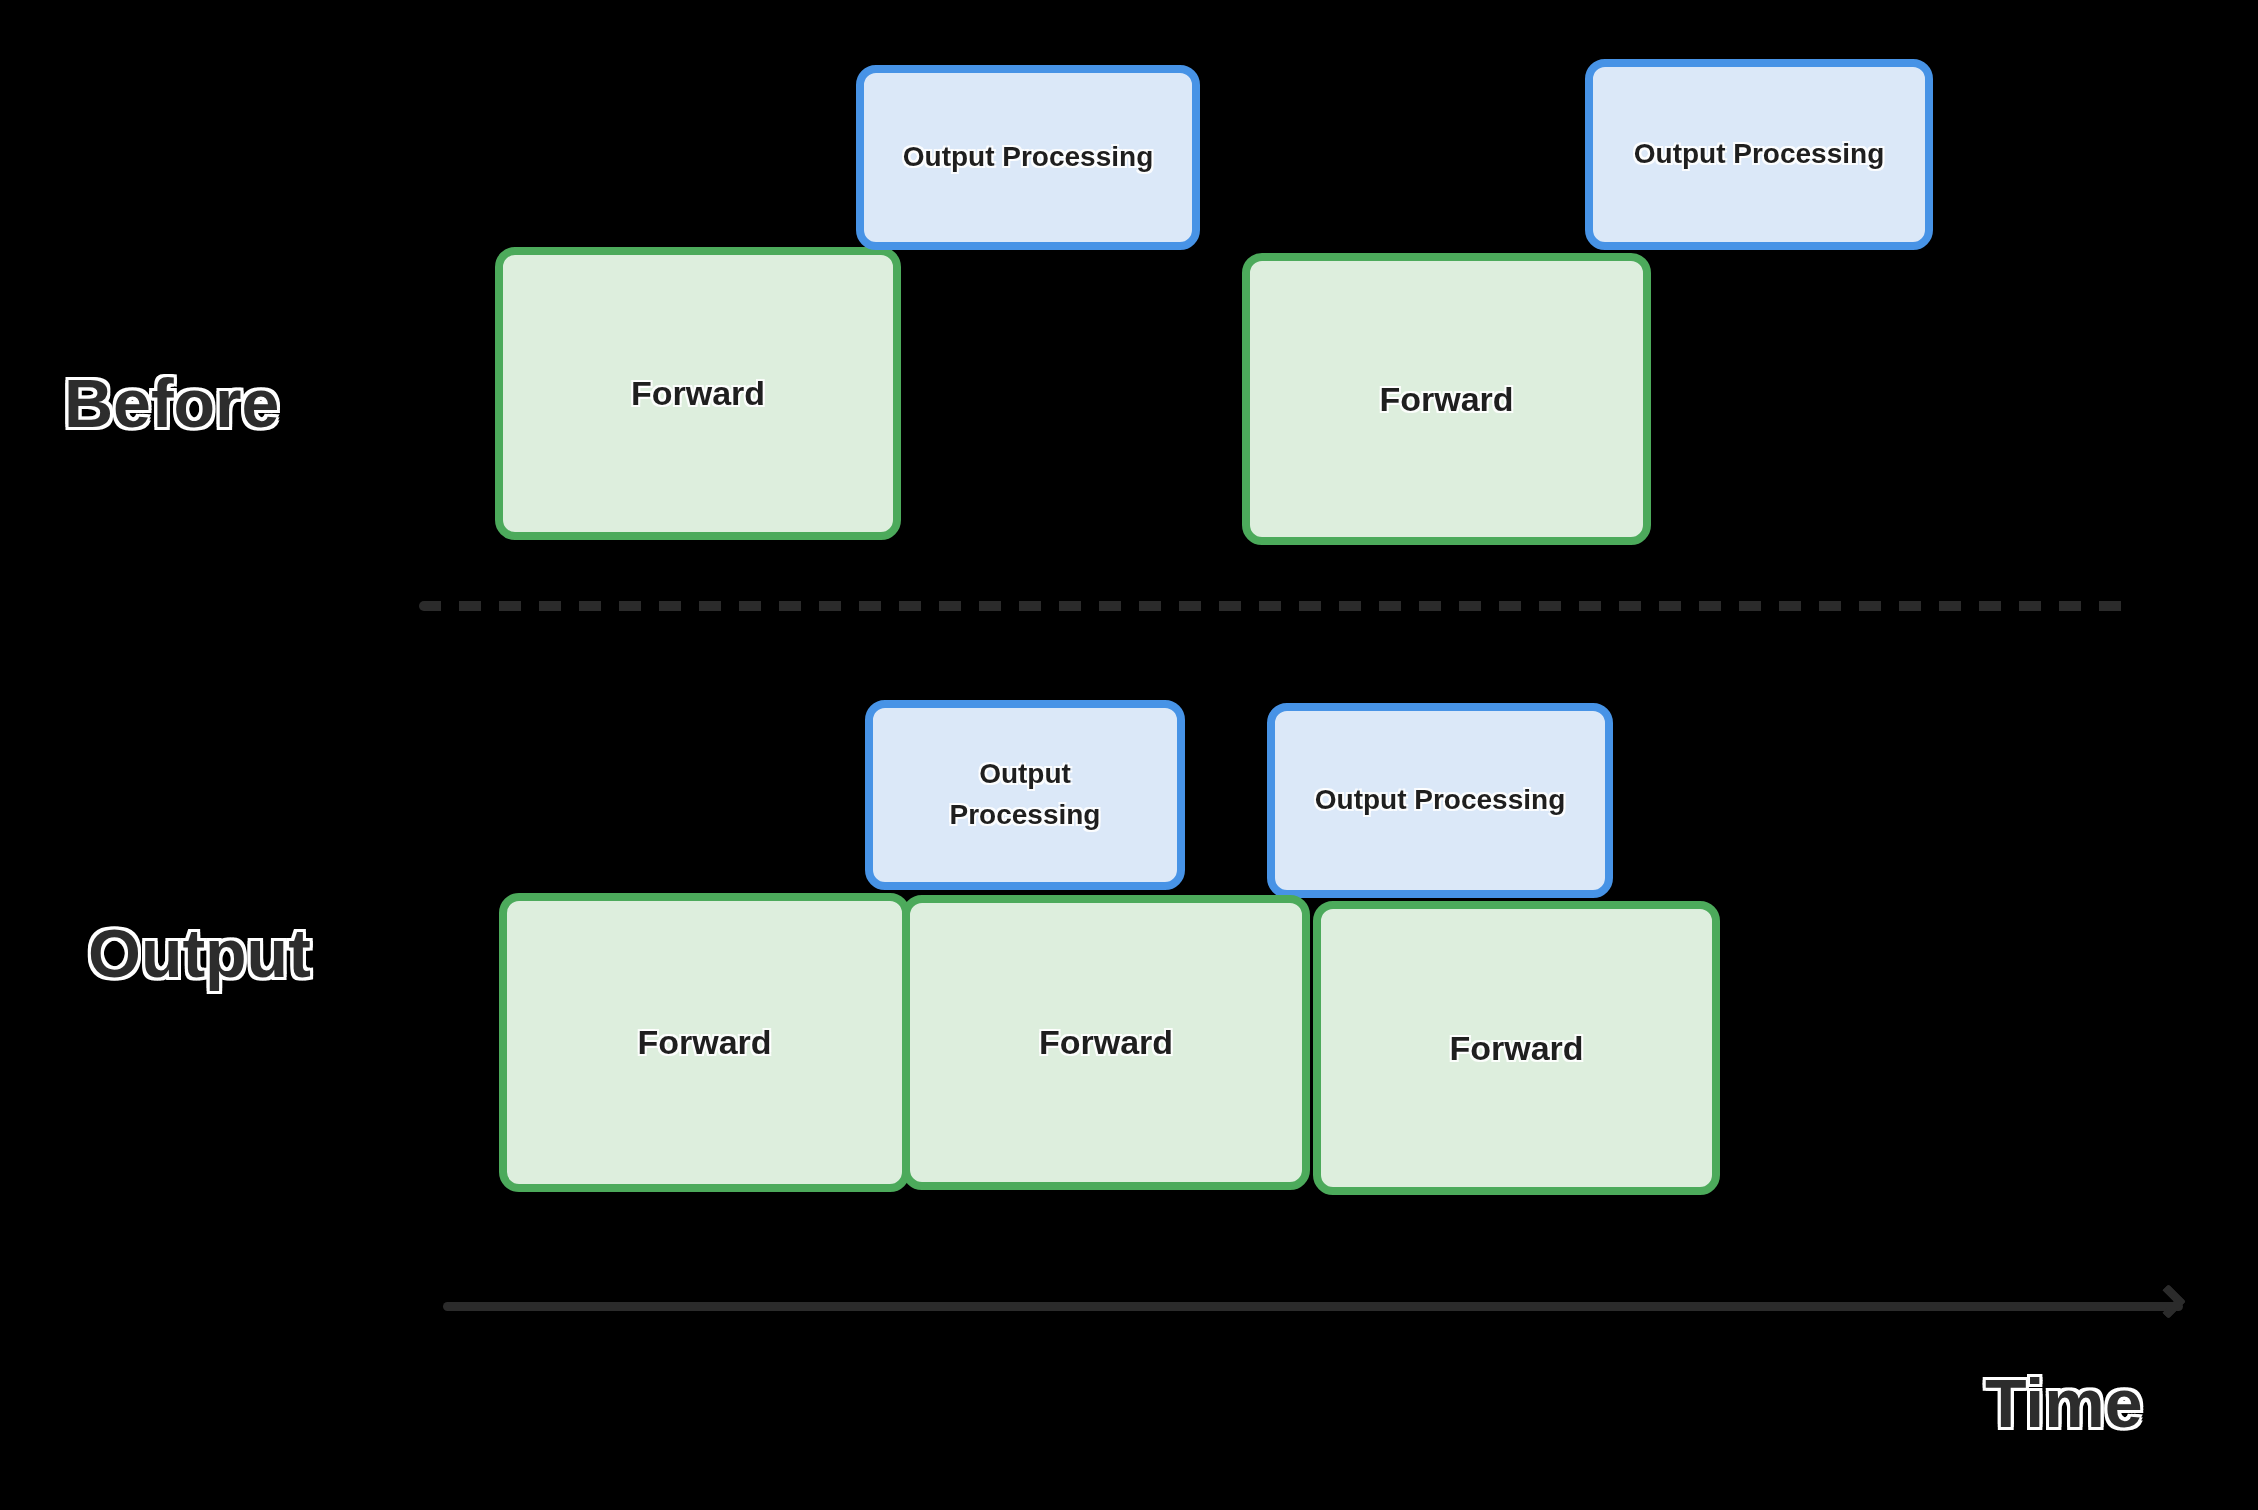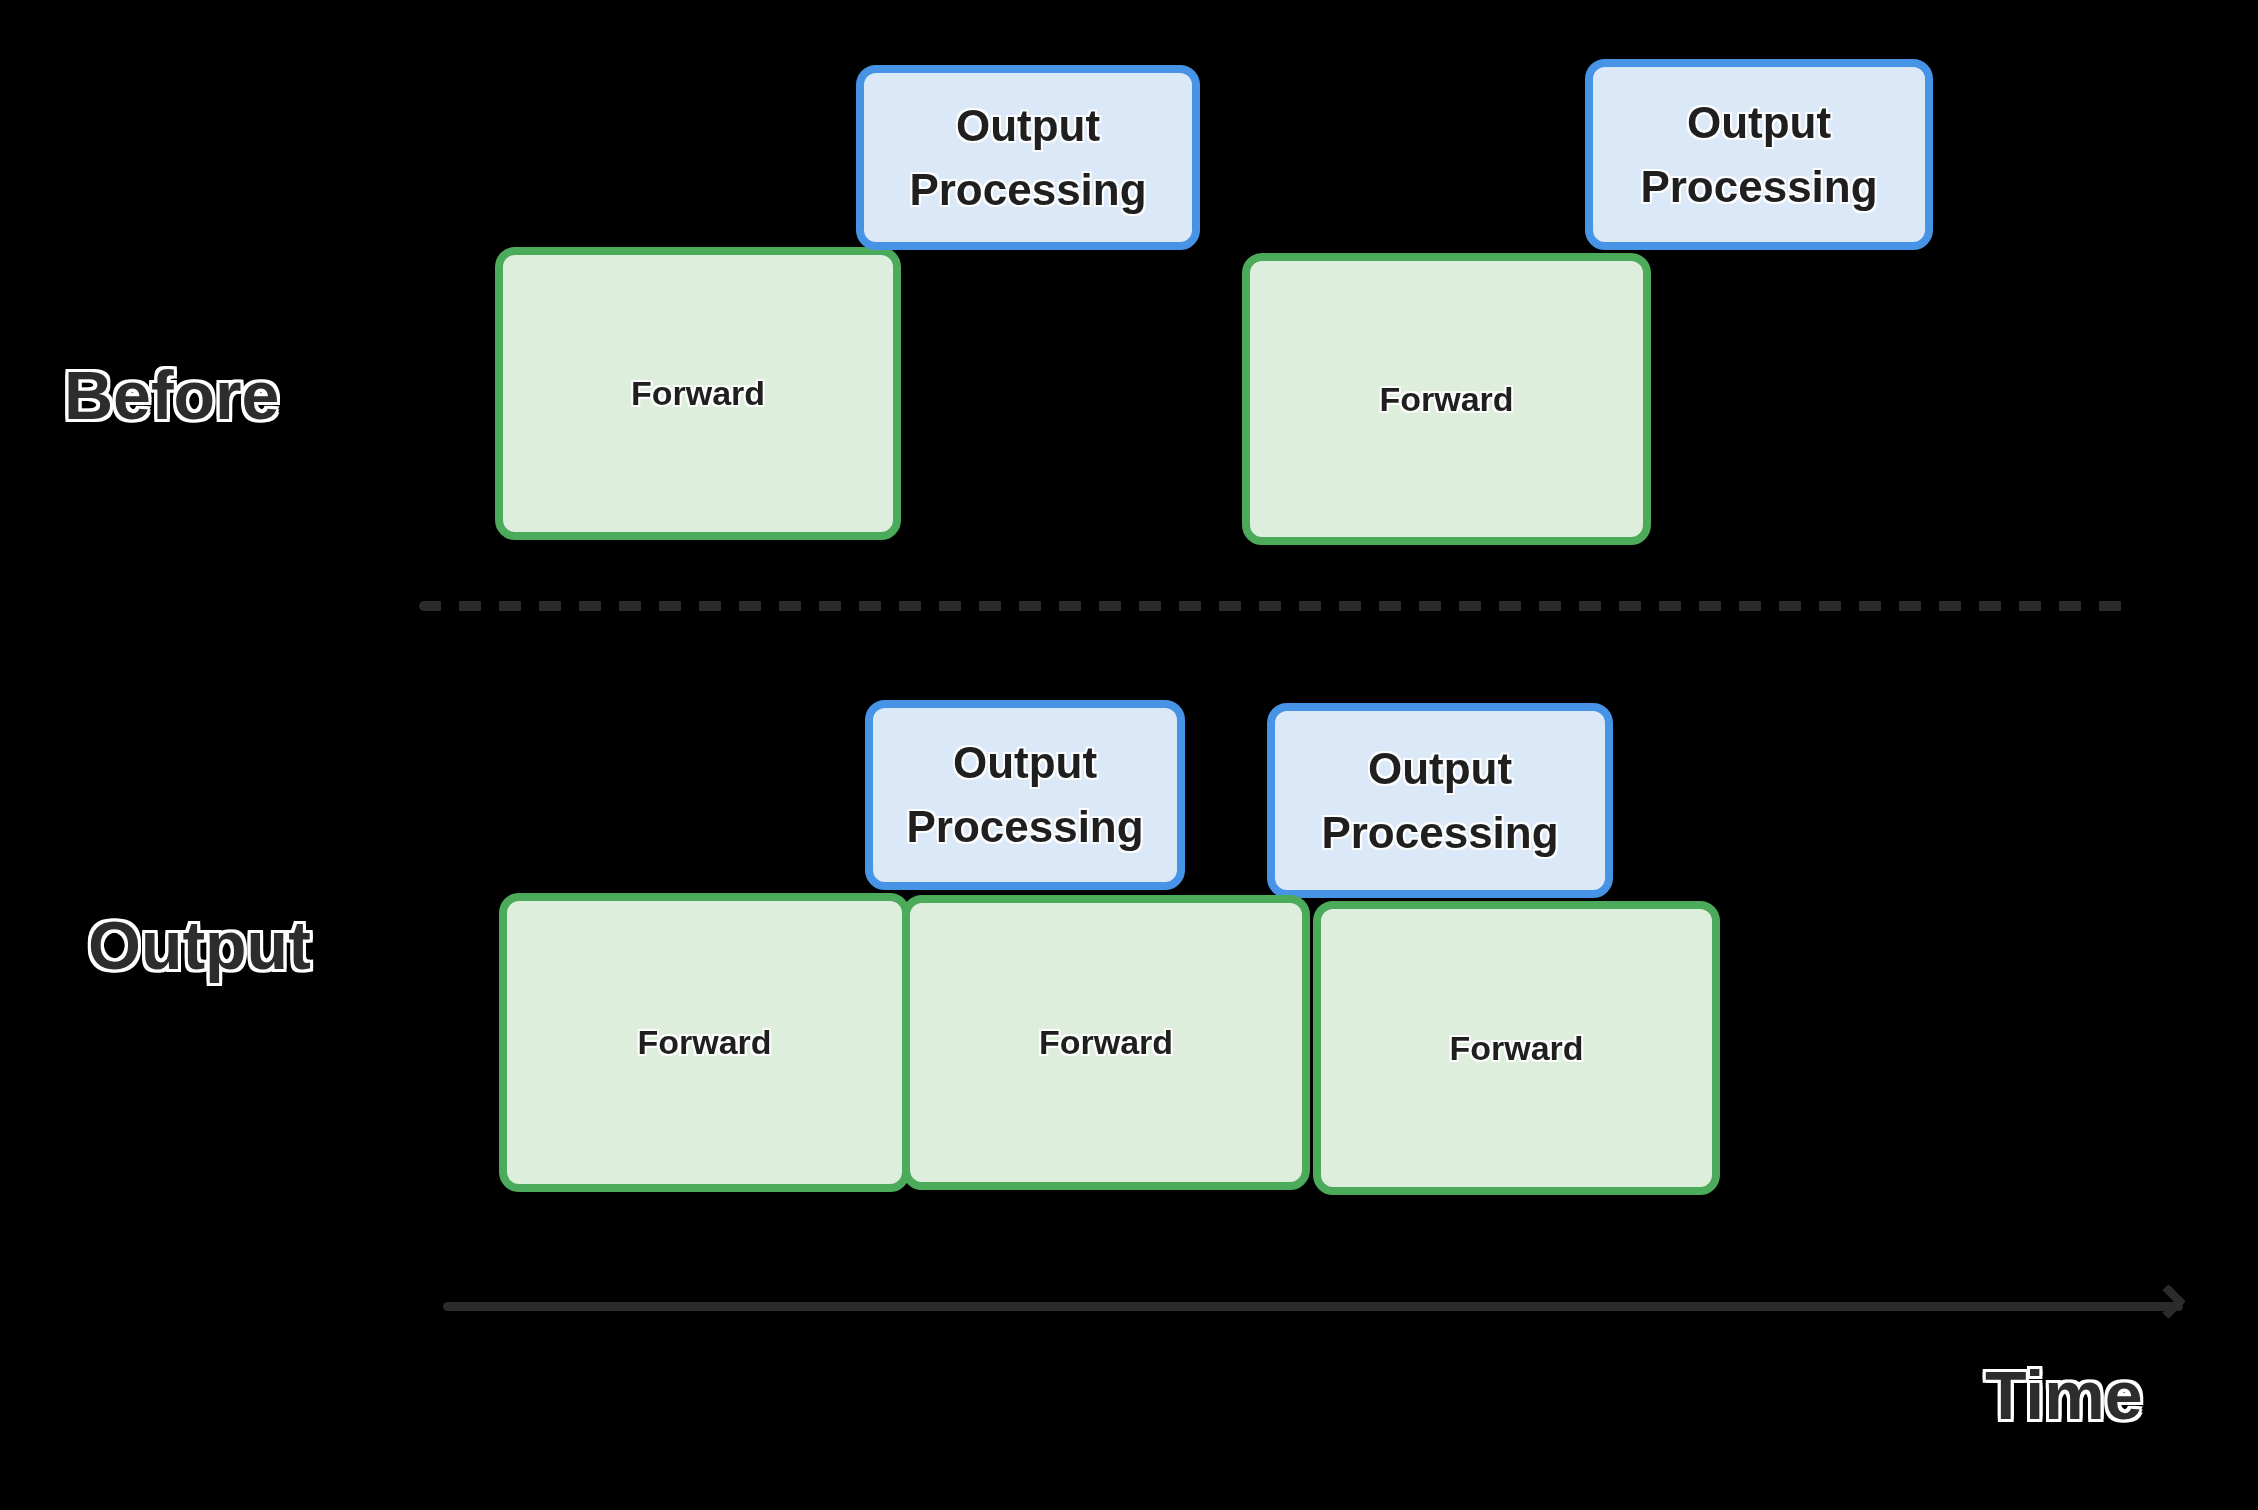--- a/index.html
+++ b/index.html
@@ -53,7 +53,7 @@
   .output {
     background: var(--output_fill);
     border-color: var(--output_border);
-    font-size: 44px;
+    font-size: 28px;
     line-height: 1.45;
     padding: 0 36px;
   }

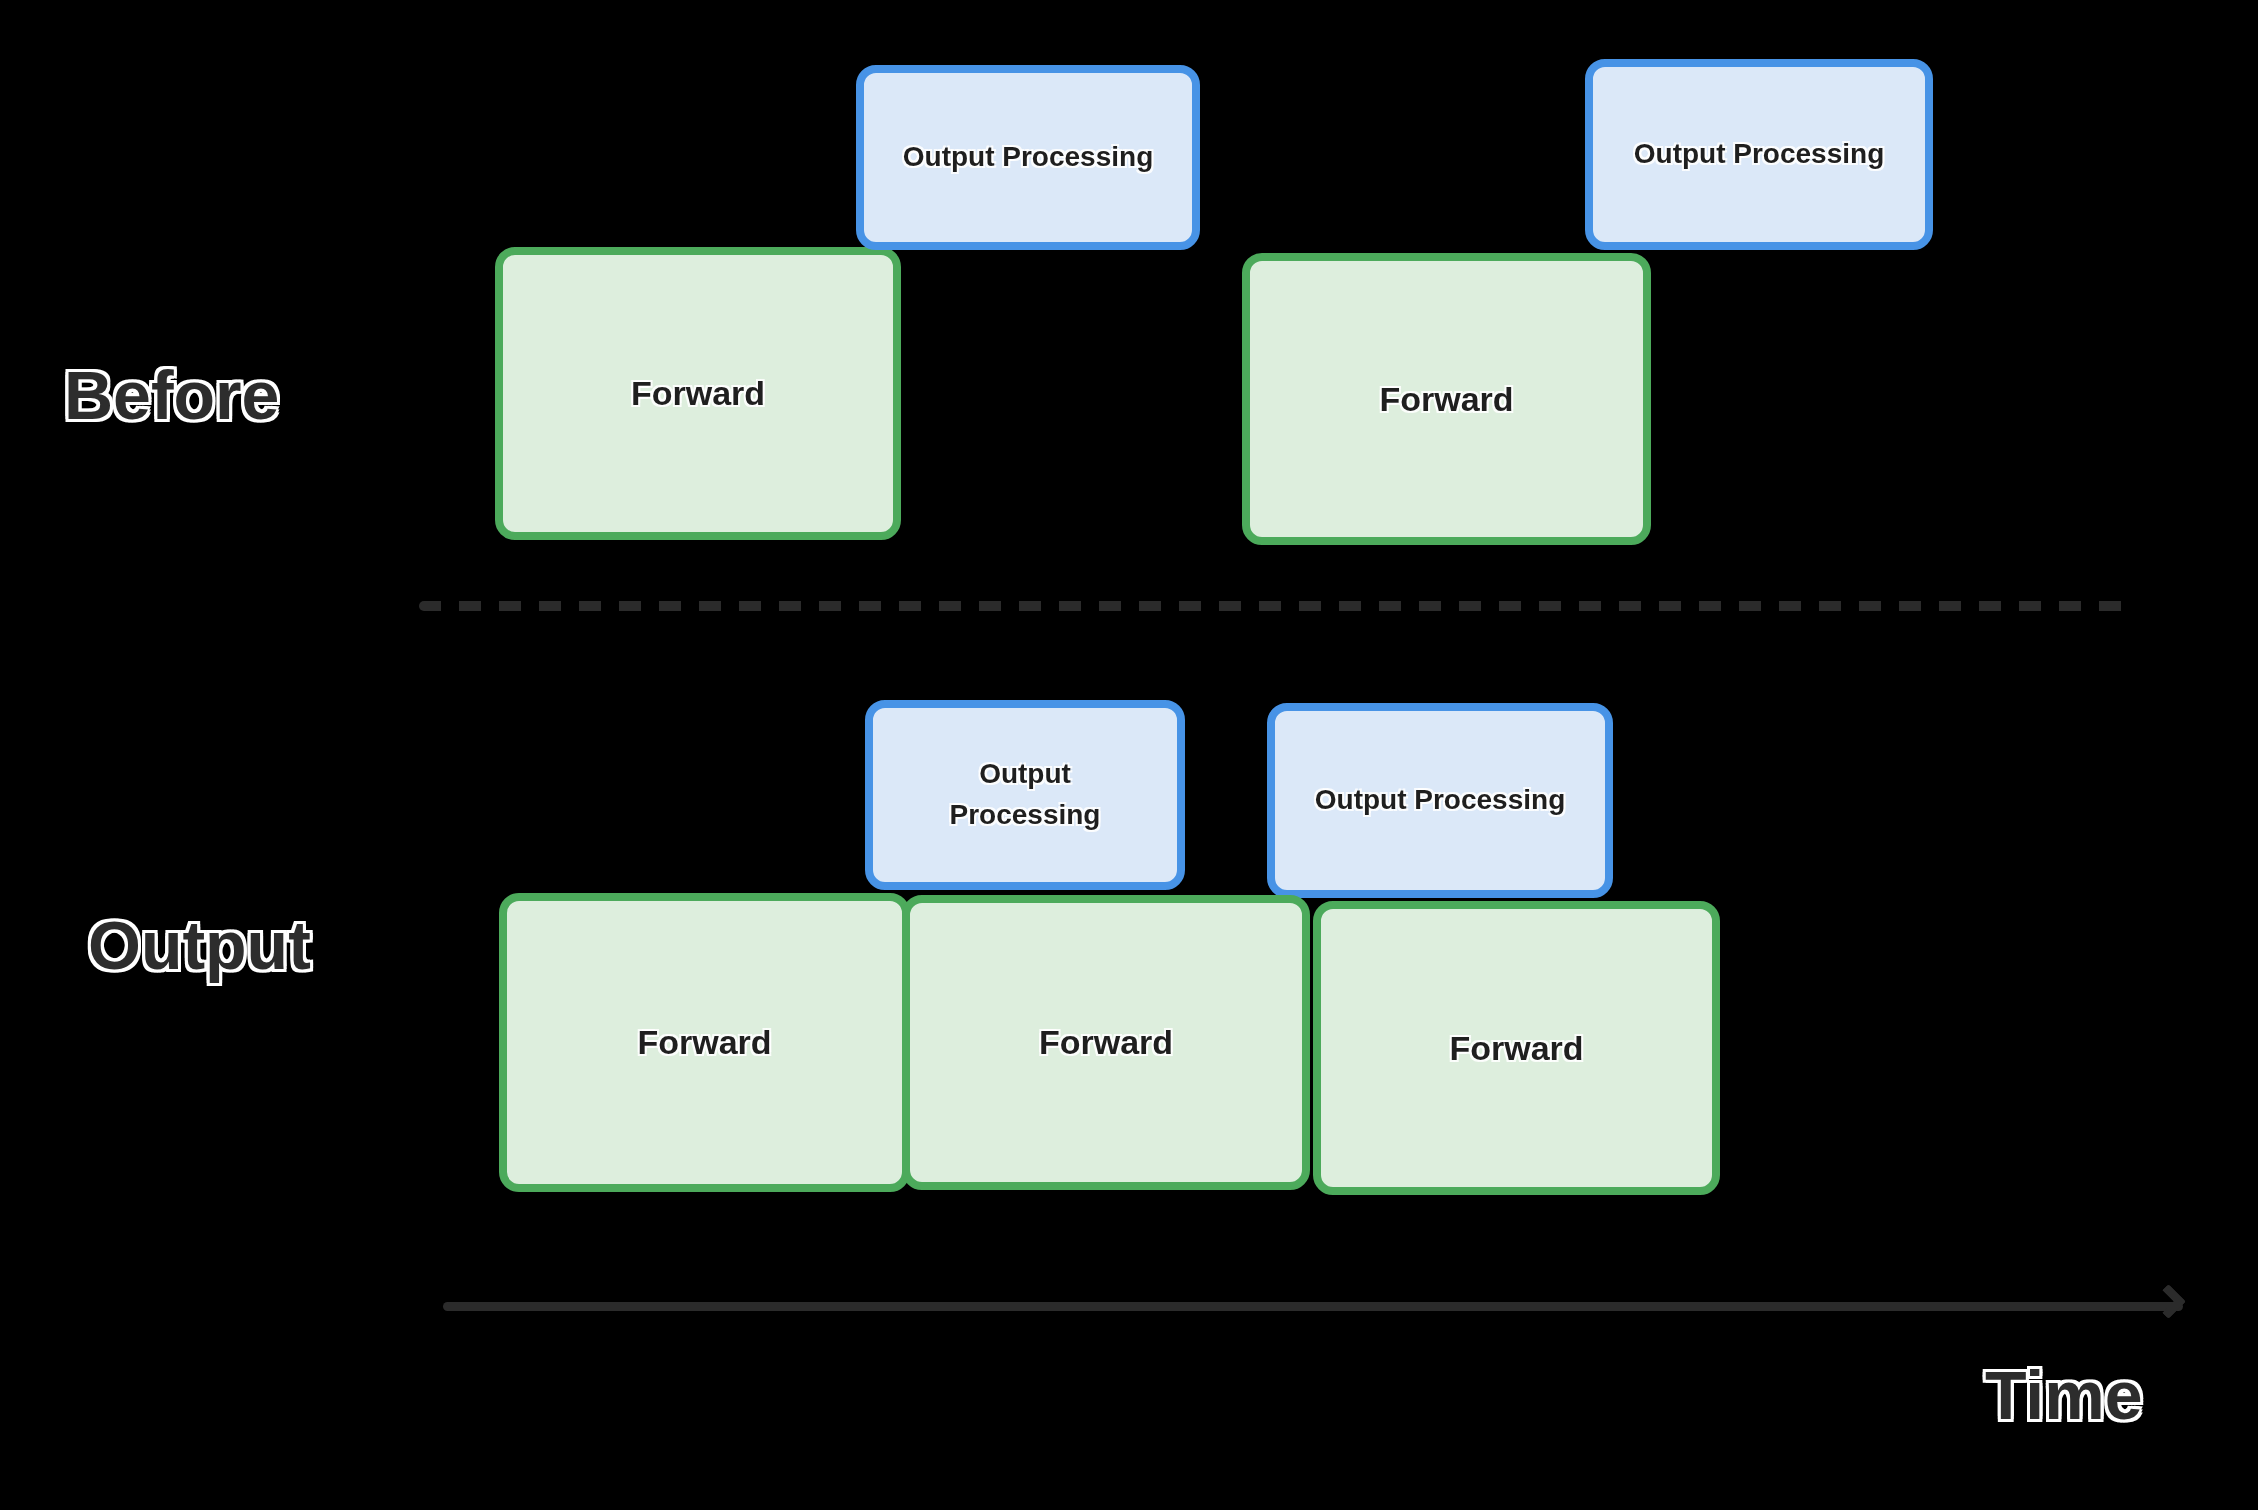--- a/index.html
+++ b/index.html
@@ -84,6 +84,7 @@
        3px  0   0 #ffffff,
        0   -3px 0 #ffffff,
        0    3px 0 #ffffff;
+    margin-top: 8px;
   }
   #label-before { left: 64px;  top: 356px; }
   #label-after  { left: 88px;  top: 906px; }

